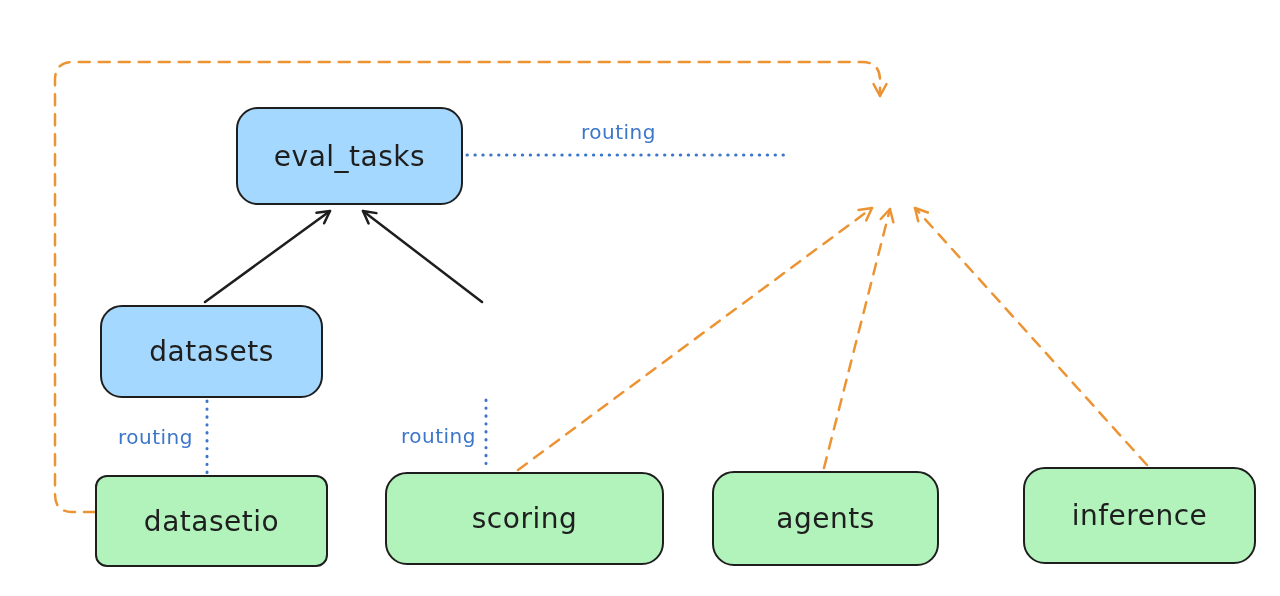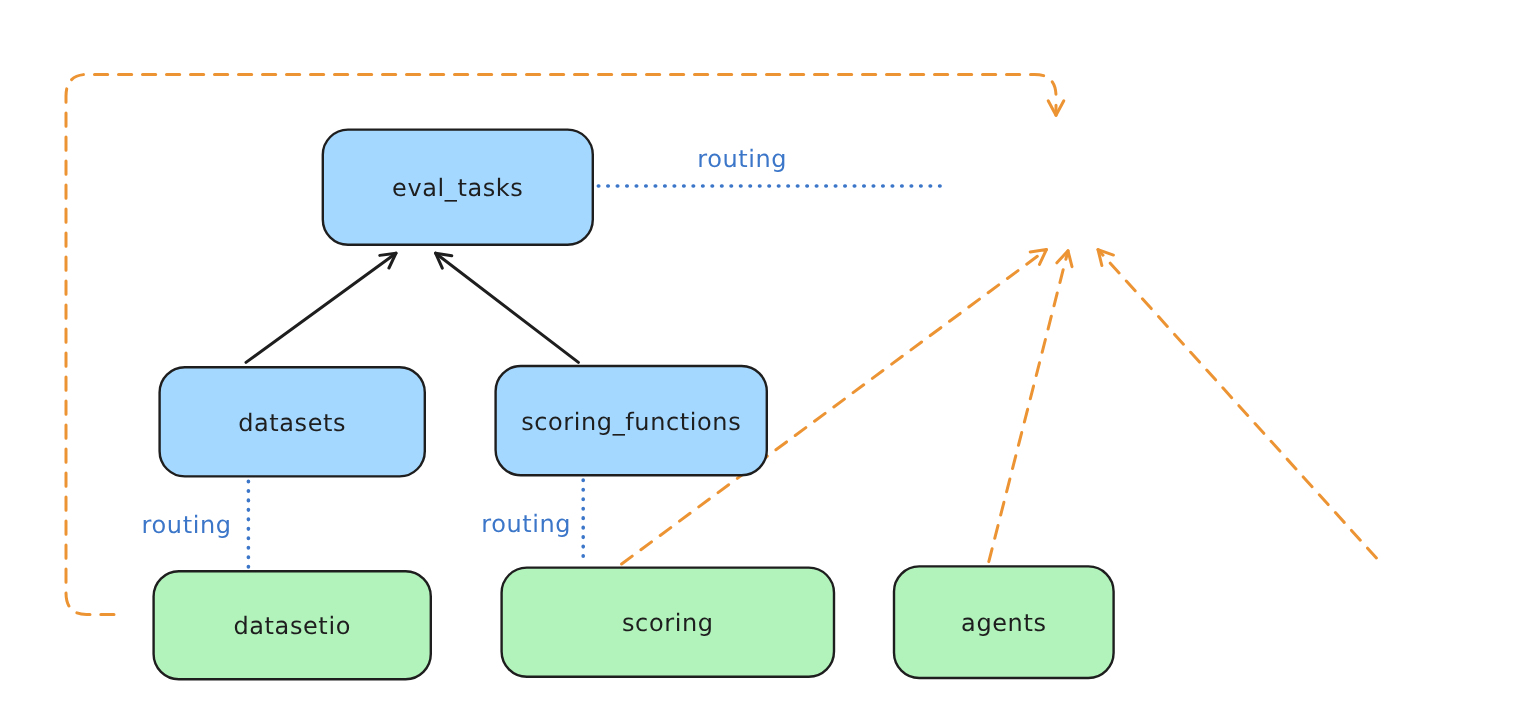--- a/index.html
+++ b/index.html
@@ -46,10 +46,9 @@
     display: flex;
     align-items: center;
     justify-content: center;
-    font-size: 20px;
+    font-size: 28px;
     color: var(--stroke, #1e1e1e);
     letter-spacing: 0.5px;
-    margin-left: 32px;
   }
   .node.blue  { background: var(--blue-fill, #a5d8ff); }
   .node.green { background: var(--green-fill, #b2f2bb); }

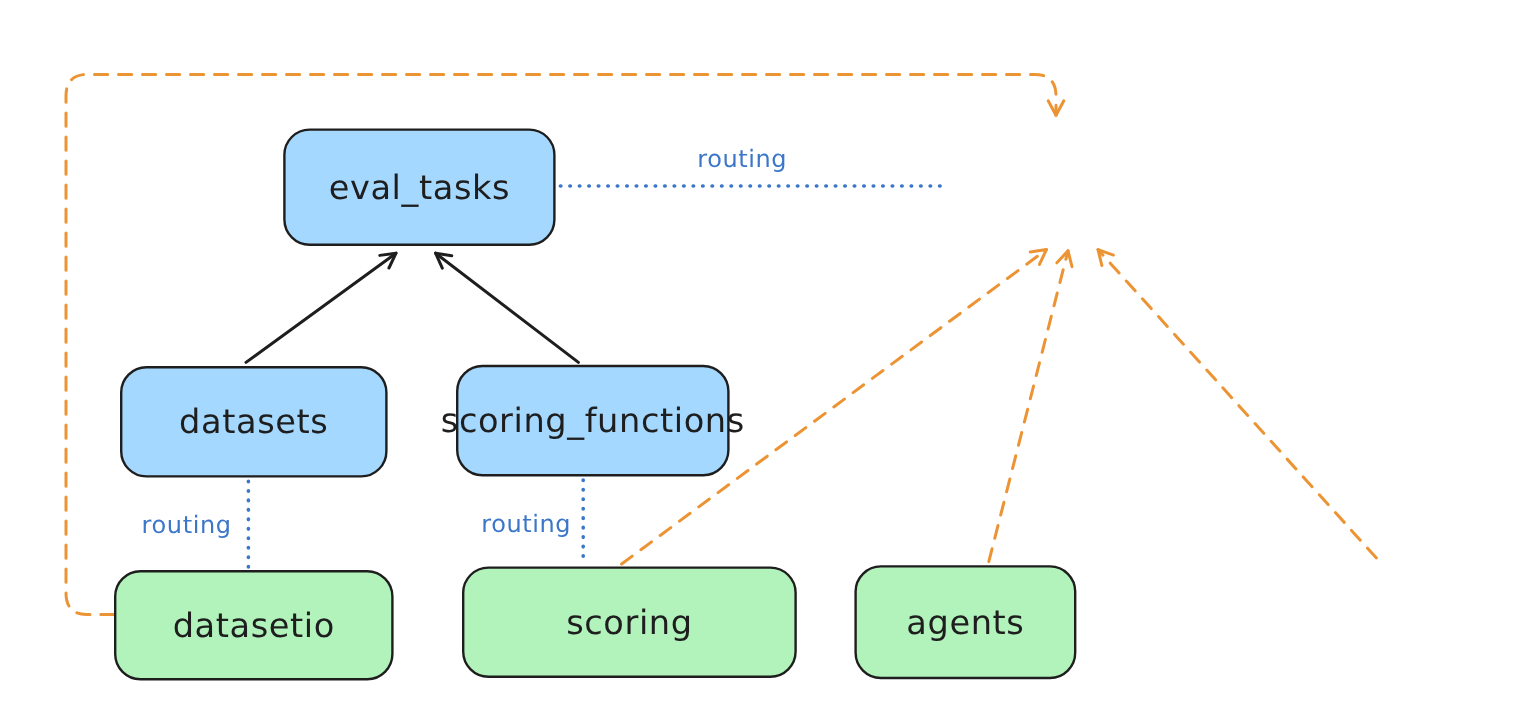--- a/index.html
+++ b/index.html
@@ -99,9 +99,6 @@
     <span>datasets</span>
   </div>
 
-  <div class="node blue" style="left:380px; top:304px; width:228px; height:93px;">
-    <span>scoring_functions</span>
-  </div>
 
   <div class="node green" style="left:95px; top:475px; width:233px; height:92px;">
     <span>datasetio</span>

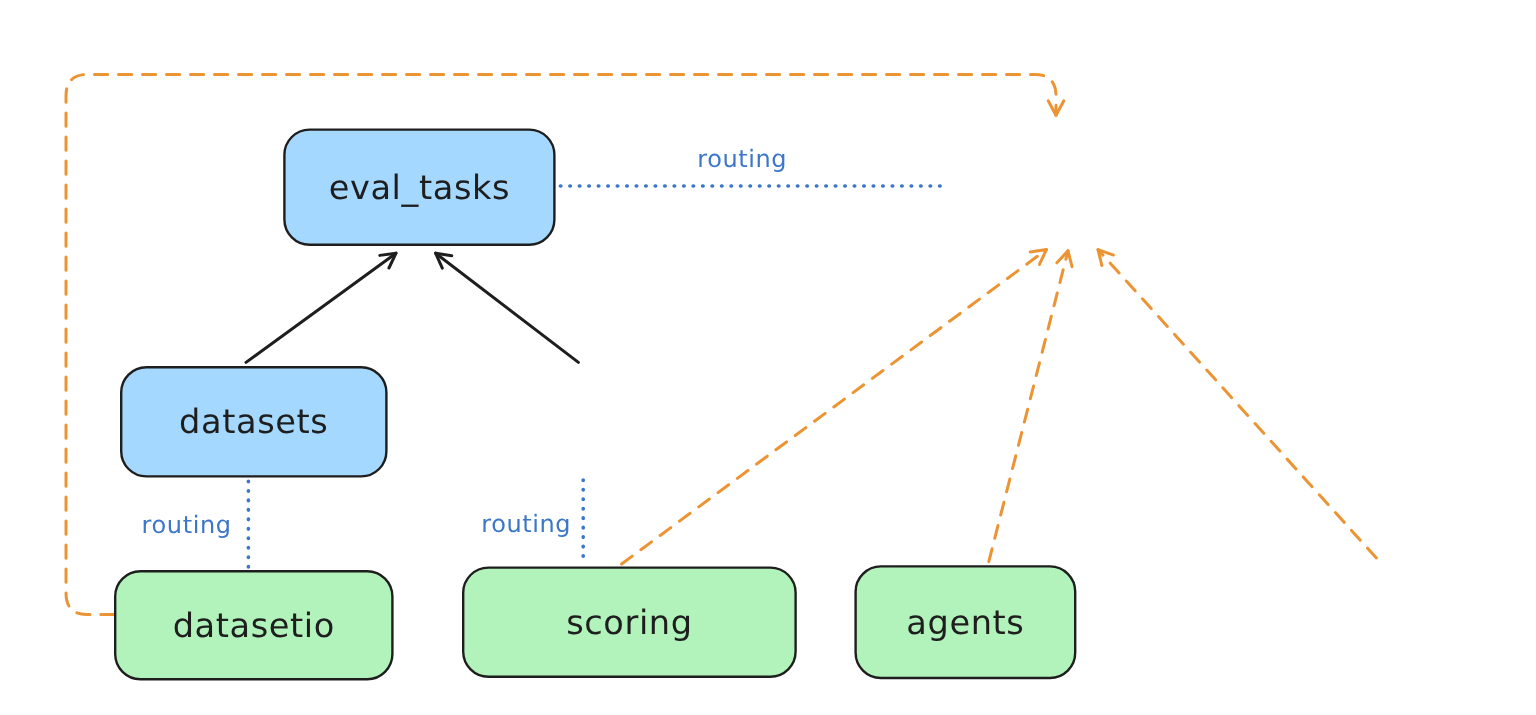--- a/index.html
+++ b/index.html
@@ -100,7 +100,7 @@
   </div>
 
 
-  <div class="node green" style="left:95px; top:475px; width:233px; height:92px;">
+  <div class="node green" style="left:95px; top:475px; width:233px; height:92px;border-radius:12px;">
     <span>datasetio</span>
   </div>
 

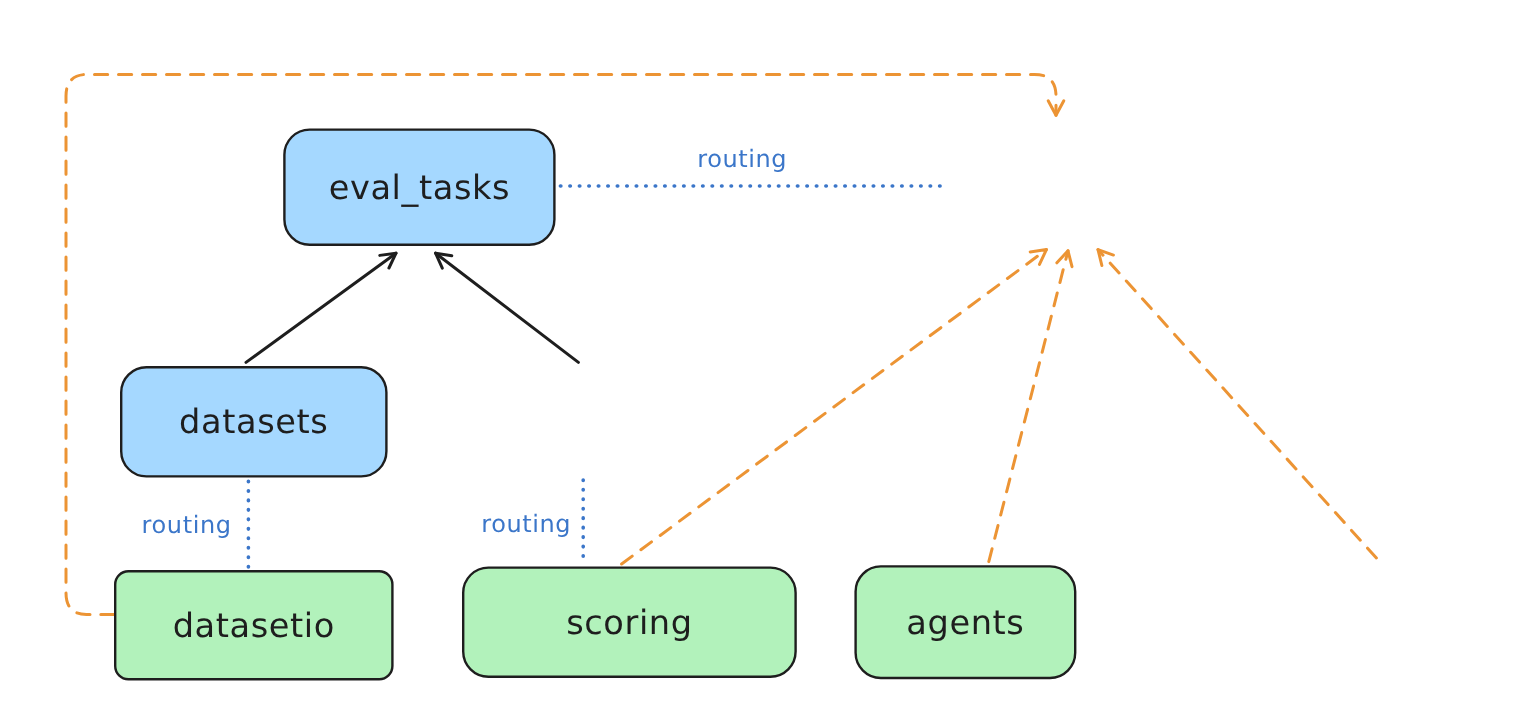--- a/index.html
+++ b/index.html
@@ -108,7 +108,7 @@
     <span>scoring</span>
   </div>
 
-  <div class="node green" style="left:712px; top:471px; width:185px; height:95px;align-items:center;">
+  <div class="node green" style="left:712px; top:471px; width:227px; height:95px;align-items:center;">
     <span>agents</span>
   </div>
 

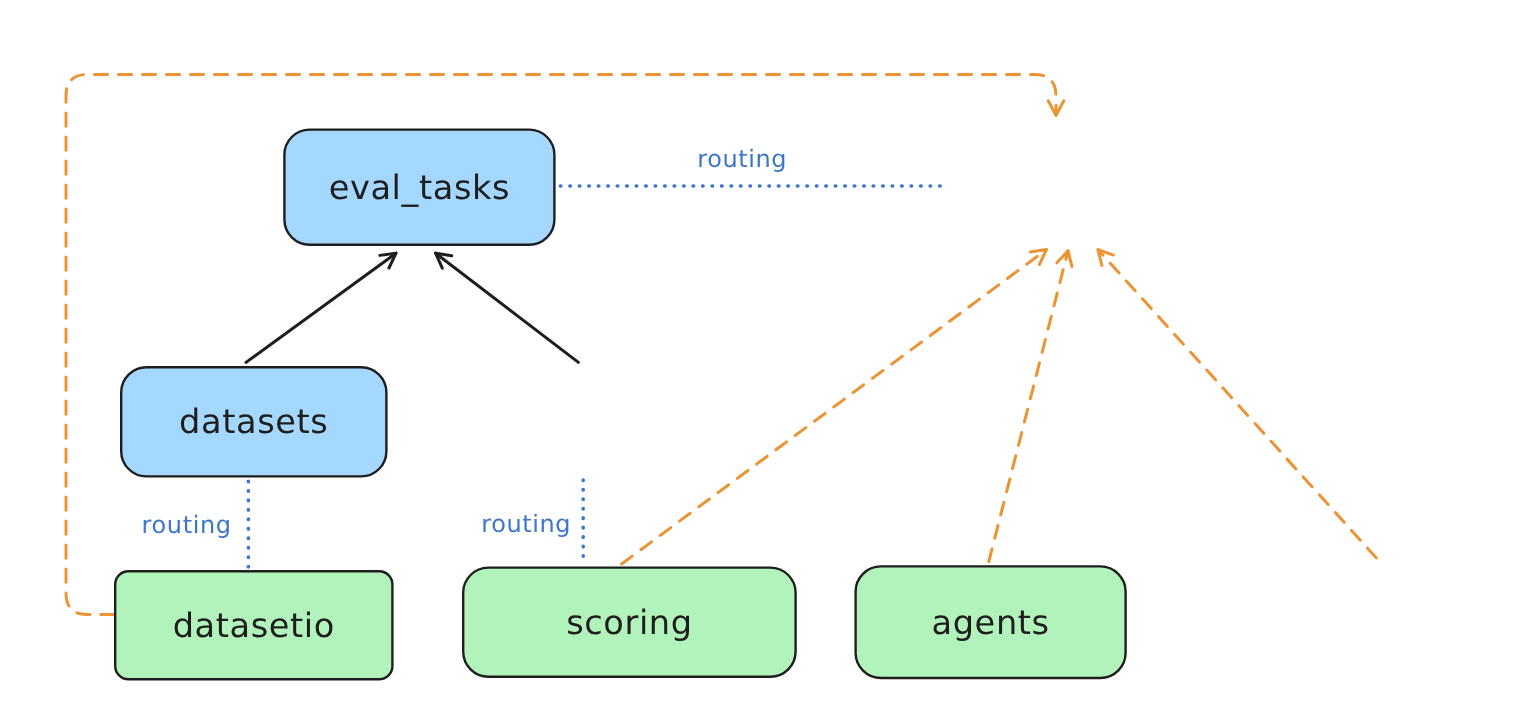--- a/index.html
+++ b/index.html
@@ -112,6 +112,9 @@
     <span>agents</span>
   </div>
 
+  <div class="node green" style="left:1023px; top:467px; width:233px; height:97px;">
+    <span>inference</span>
+  </div>
 
   <div class="edge-label" style="left:581px; top:120px;">routing</div>
 

